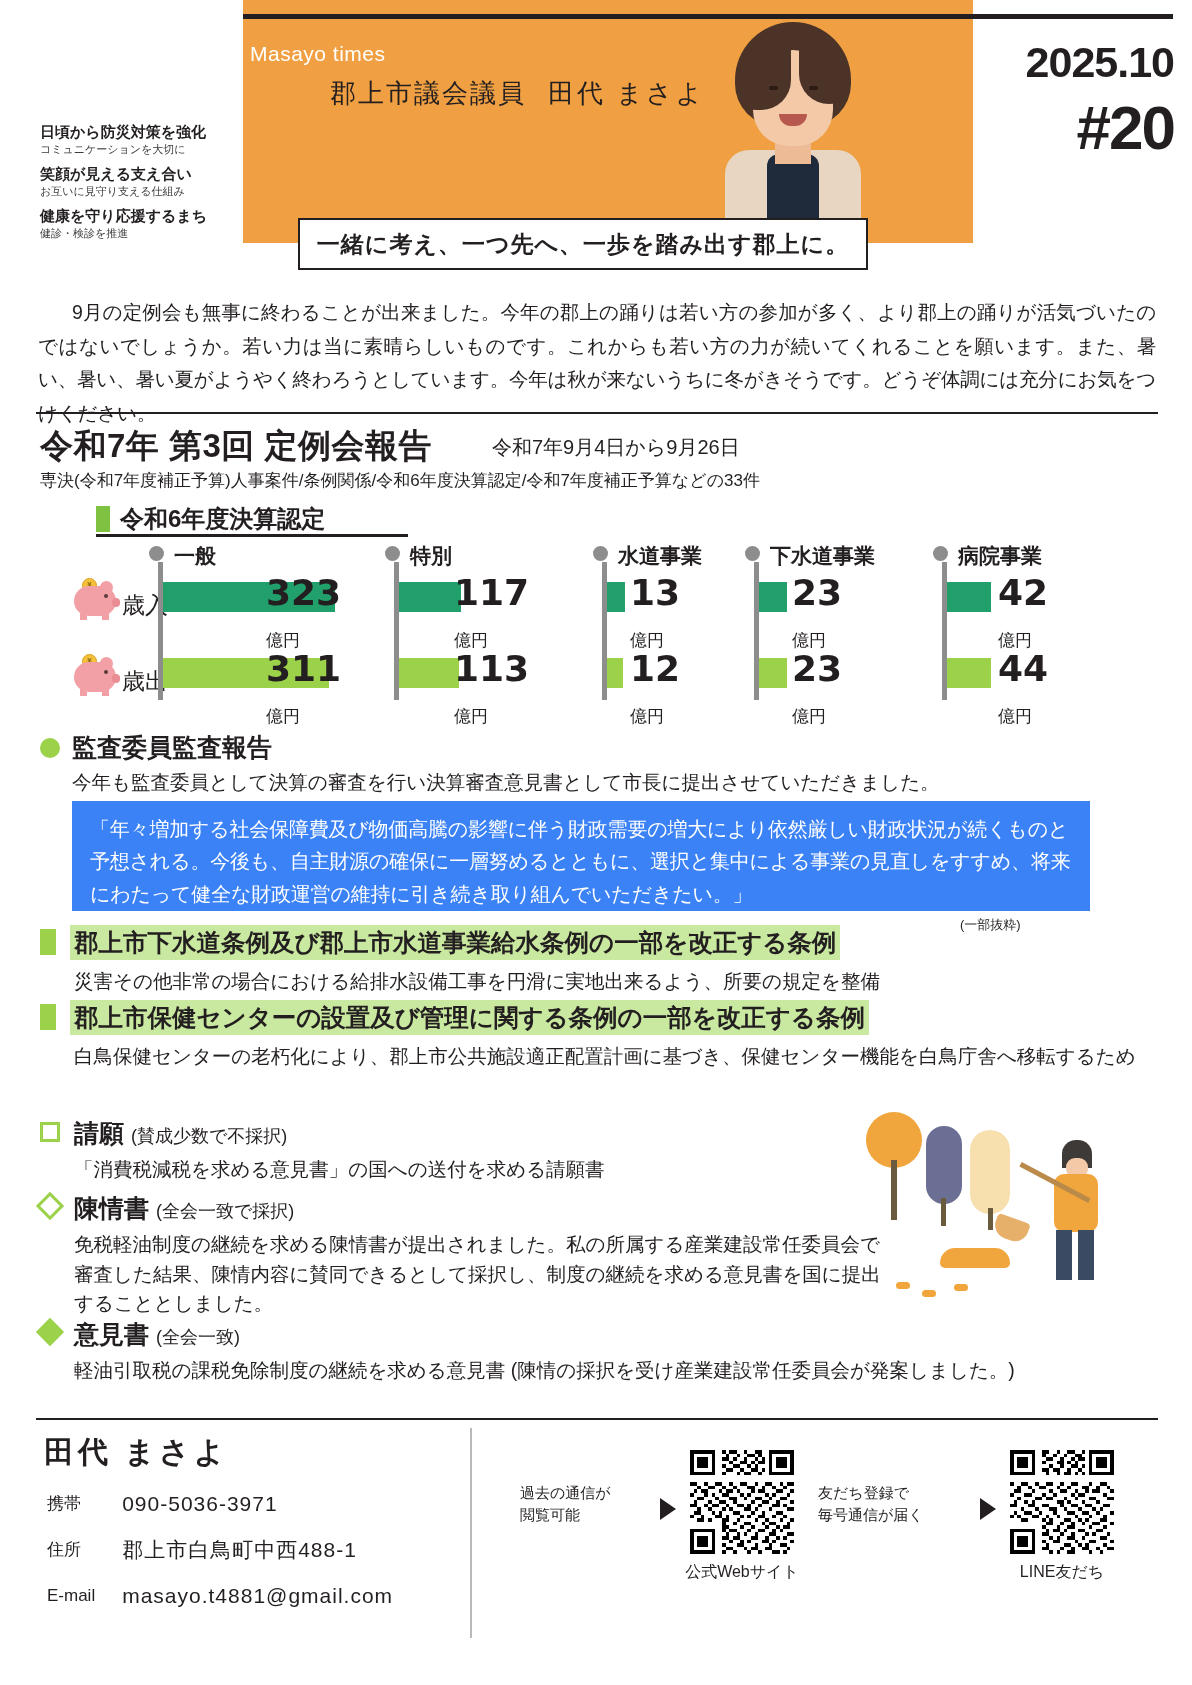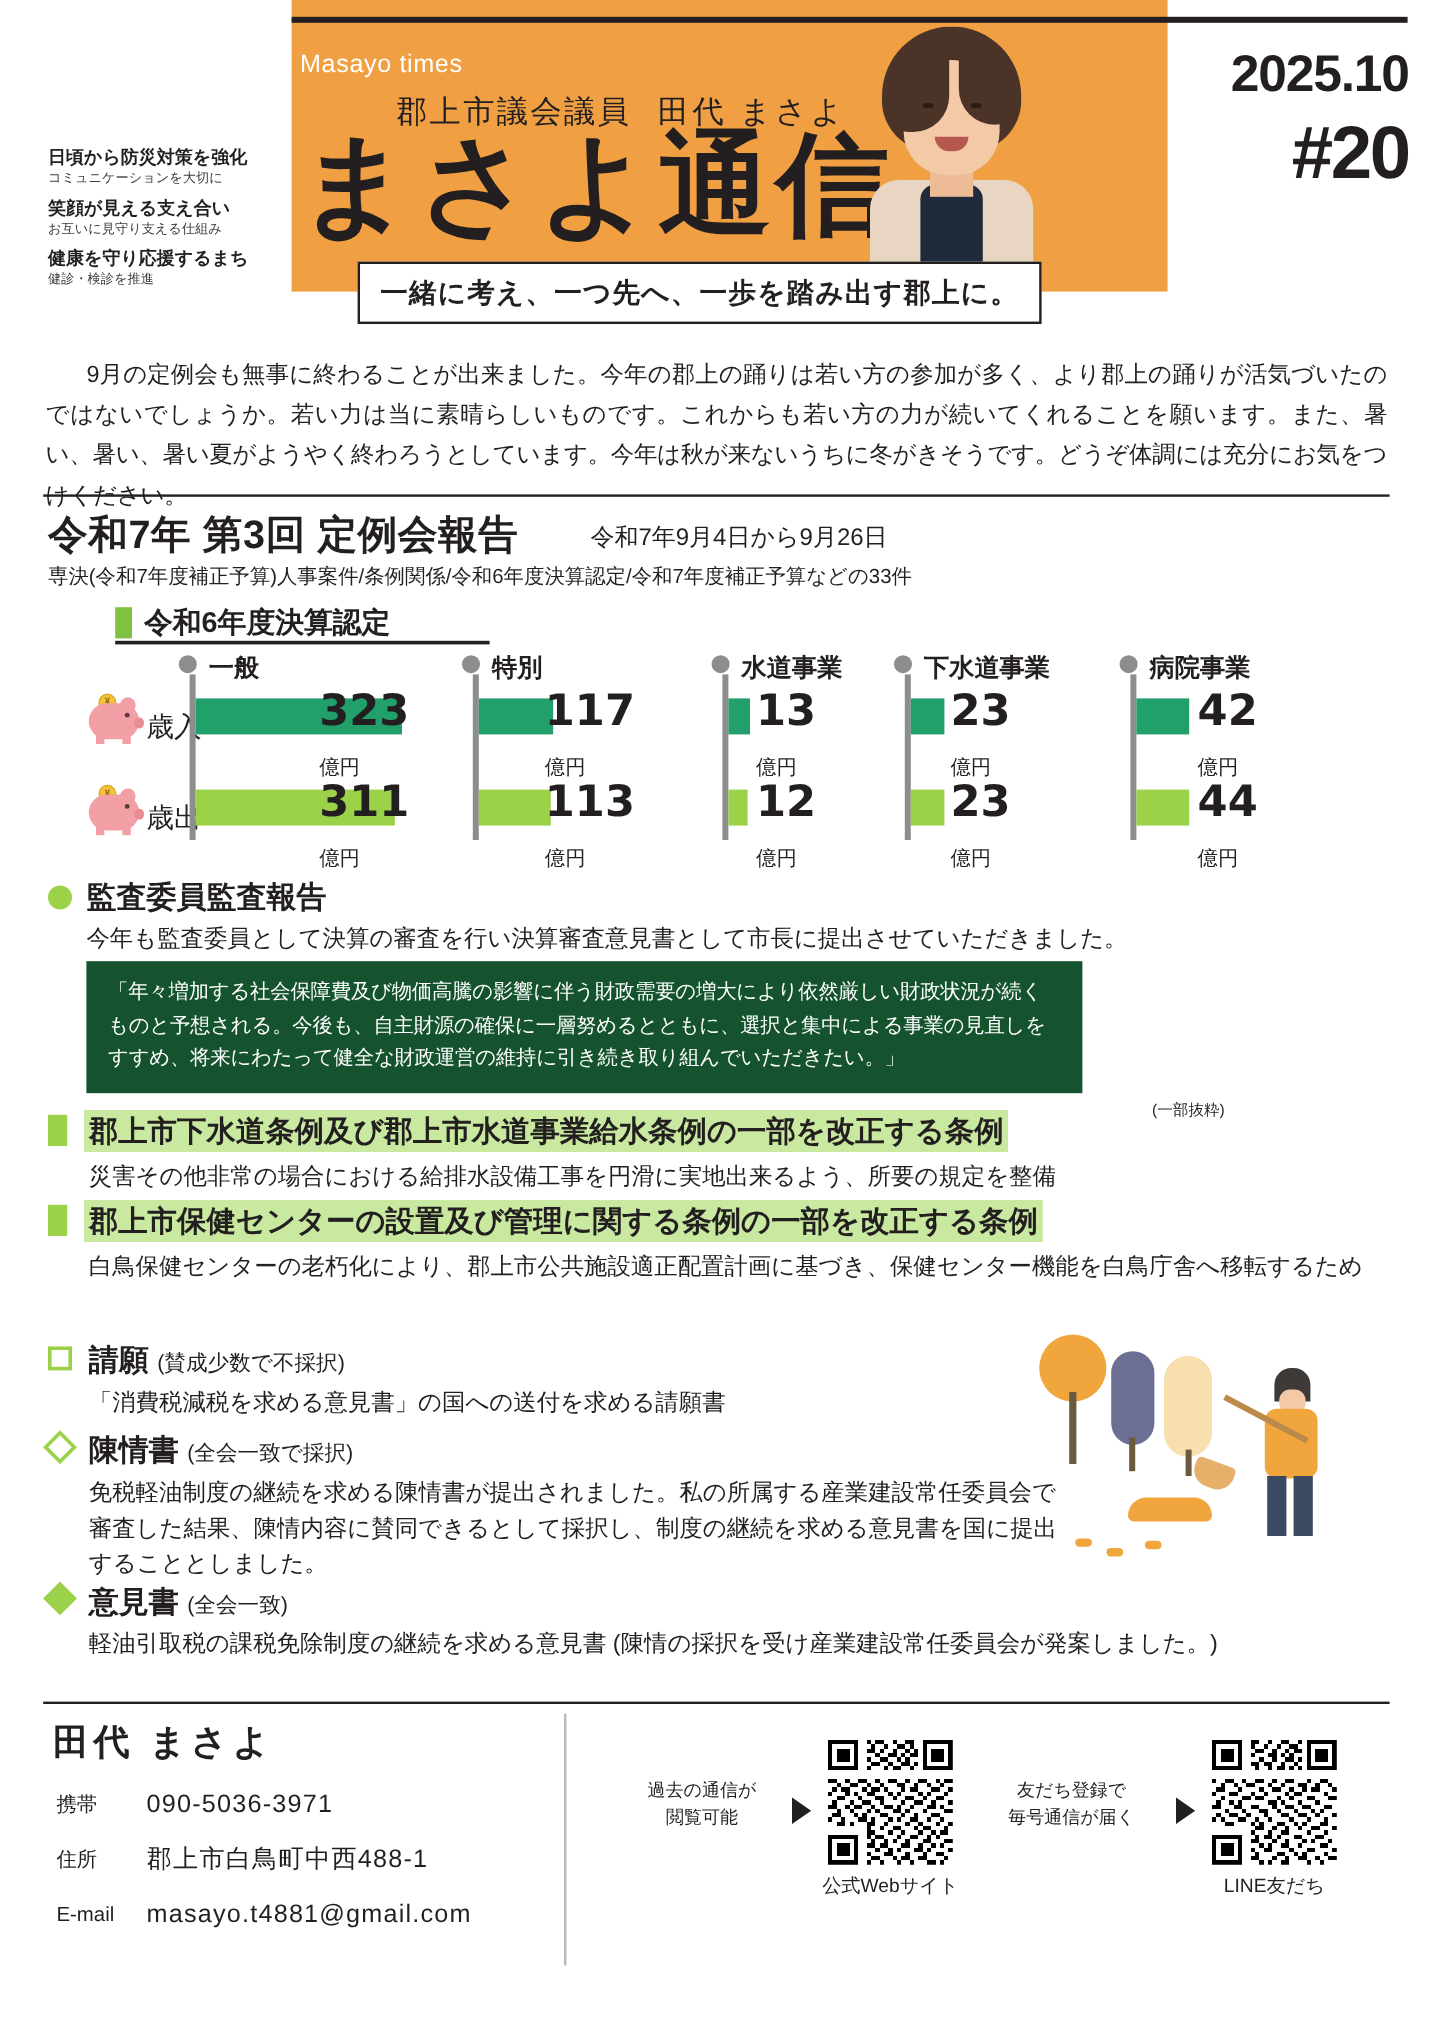--- a/index.html
+++ b/index.html
@@ -134,7 +134,6 @@
     <div class="council">
       <span>郡上市議会議員</span><span class="nm">田代 まさよ</span>
     </div>
-    <div class="bigtitle">まさよ通信</div>
     <div class="issue-date">2025.10</div>
     <div class="issue-no">#20</div>
 

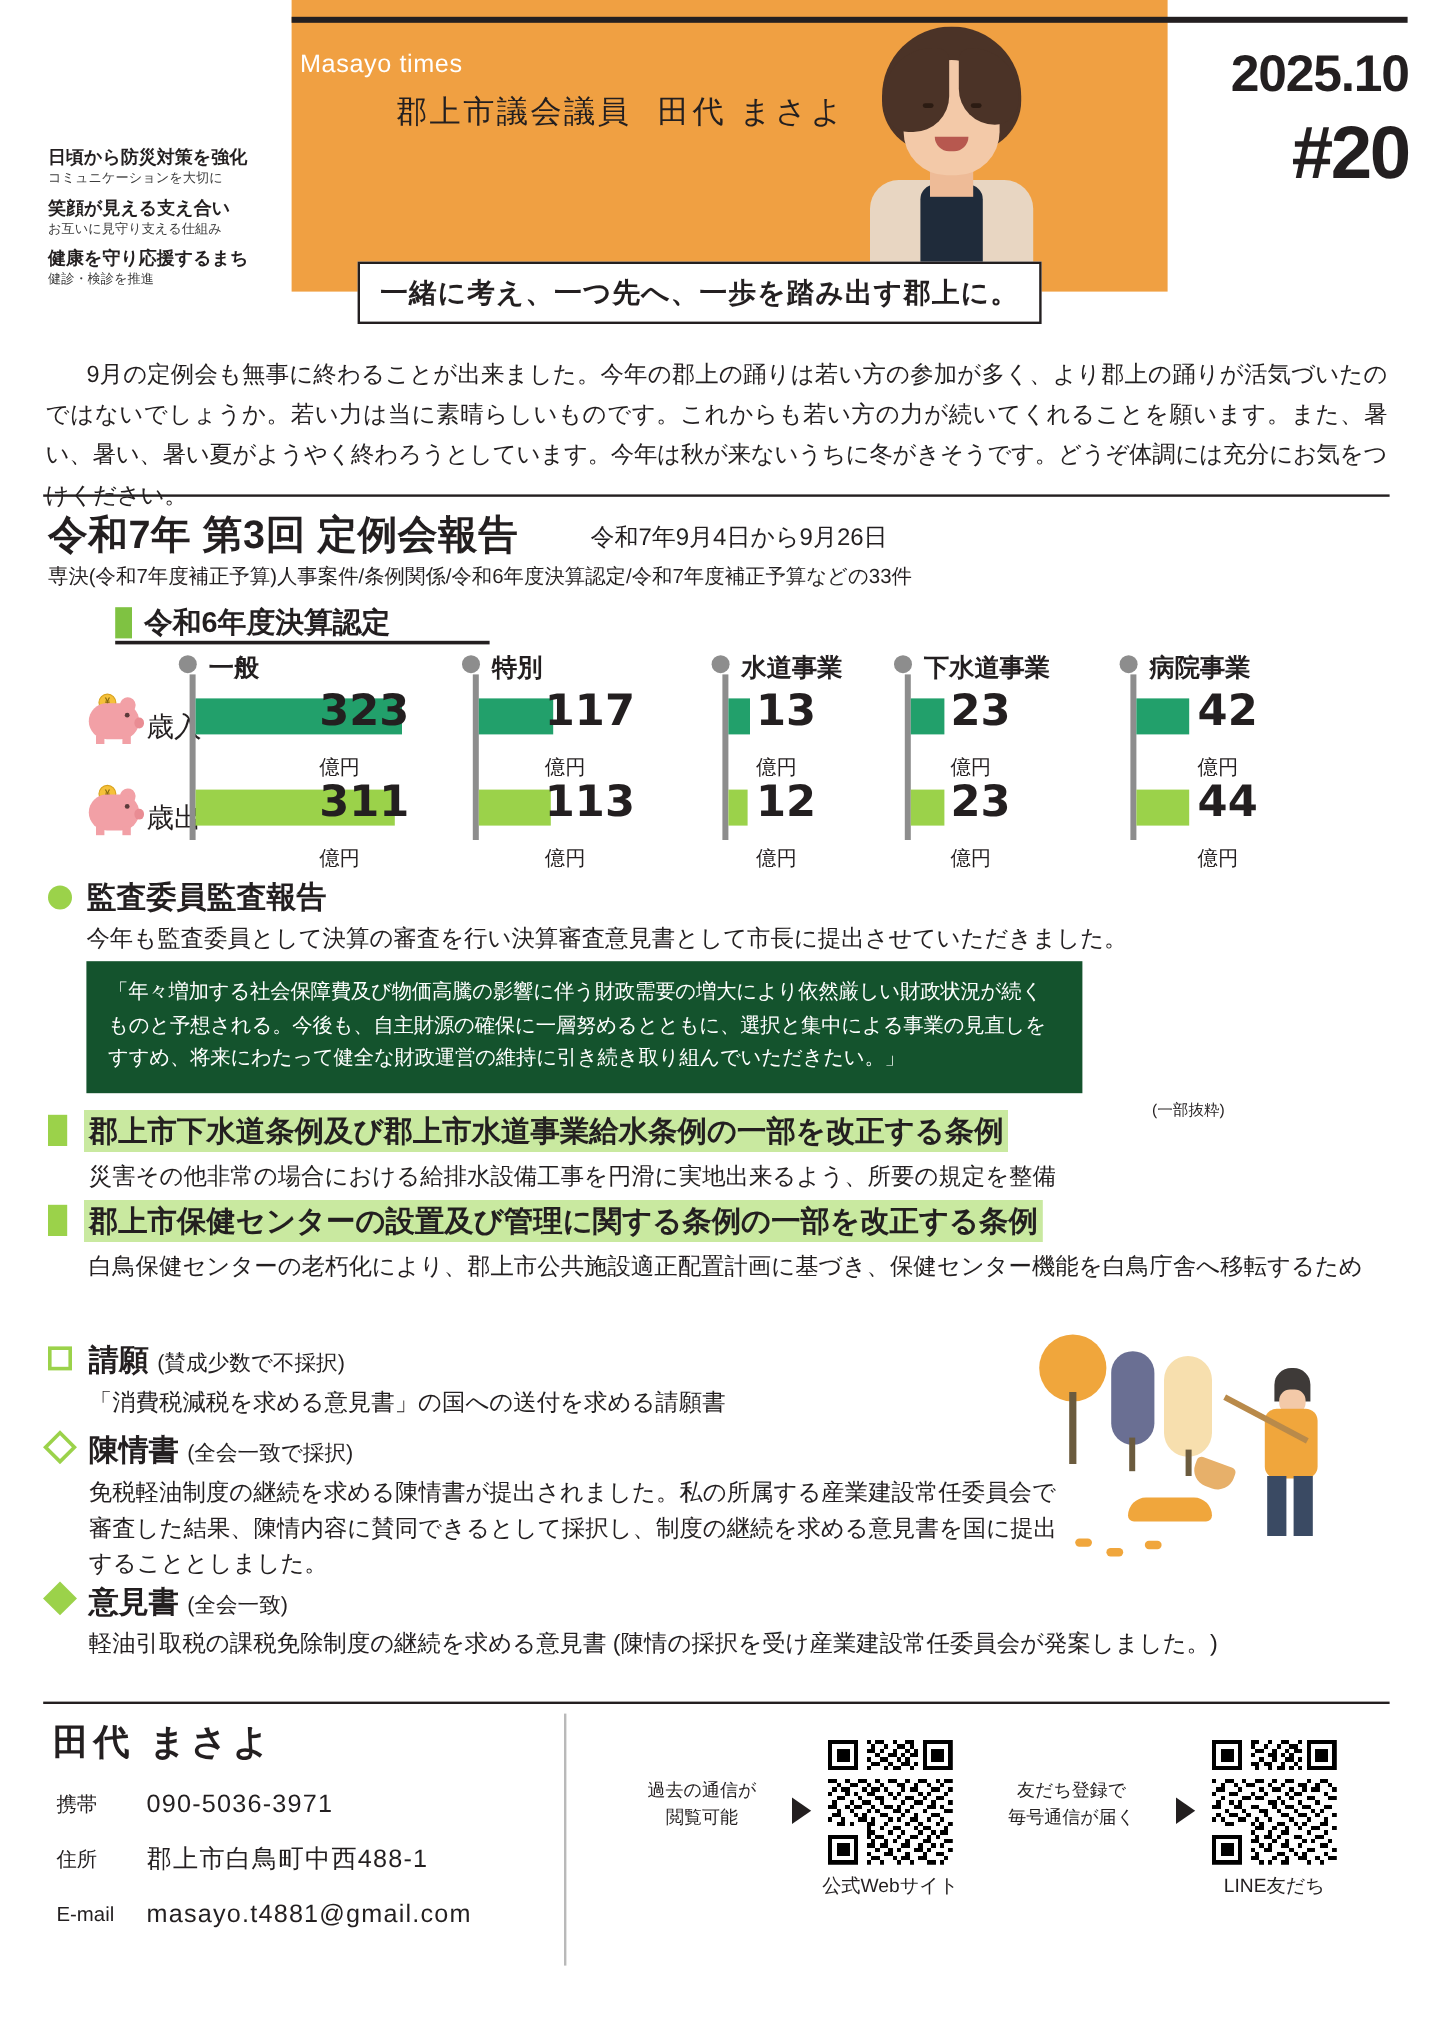--- a/index.html
+++ b/index.html
@@ -85,7 +85,7 @@
   .kansa-dot{position:absolute;left:40px;top:738px;width:20px;height:20px;border-radius:50%;background:#9bd24a;}
   .kansa-title{position:absolute;left:72px;top:731px;font-size:25px;font-weight:bold;}
   .kansa-text{position:absolute;left:72px;top:768px;width:1090px;font-size:19.5px;line-height:1.5;}
-  .quote{position:absolute;left:72px;top:801px;width:830px;height:110px;background:#14532d;color:#ffffff;padding:12px 18px;box-sizing:border-box;font-size:17px;line-height:1.62;letter-spacing:-0.2px;}
+  .quote{position:absolute;left:72px;top:801px;width:1018px;height:110px;background:#3b82f6;color:#ffffff;padding:12px 18px;box-sizing:border-box;font-size:20px;line-height:1.62;letter-spacing:-0.2px;}
   .quote-note{position:absolute;left:960px;top:916px;font-size:13px;}
 
   

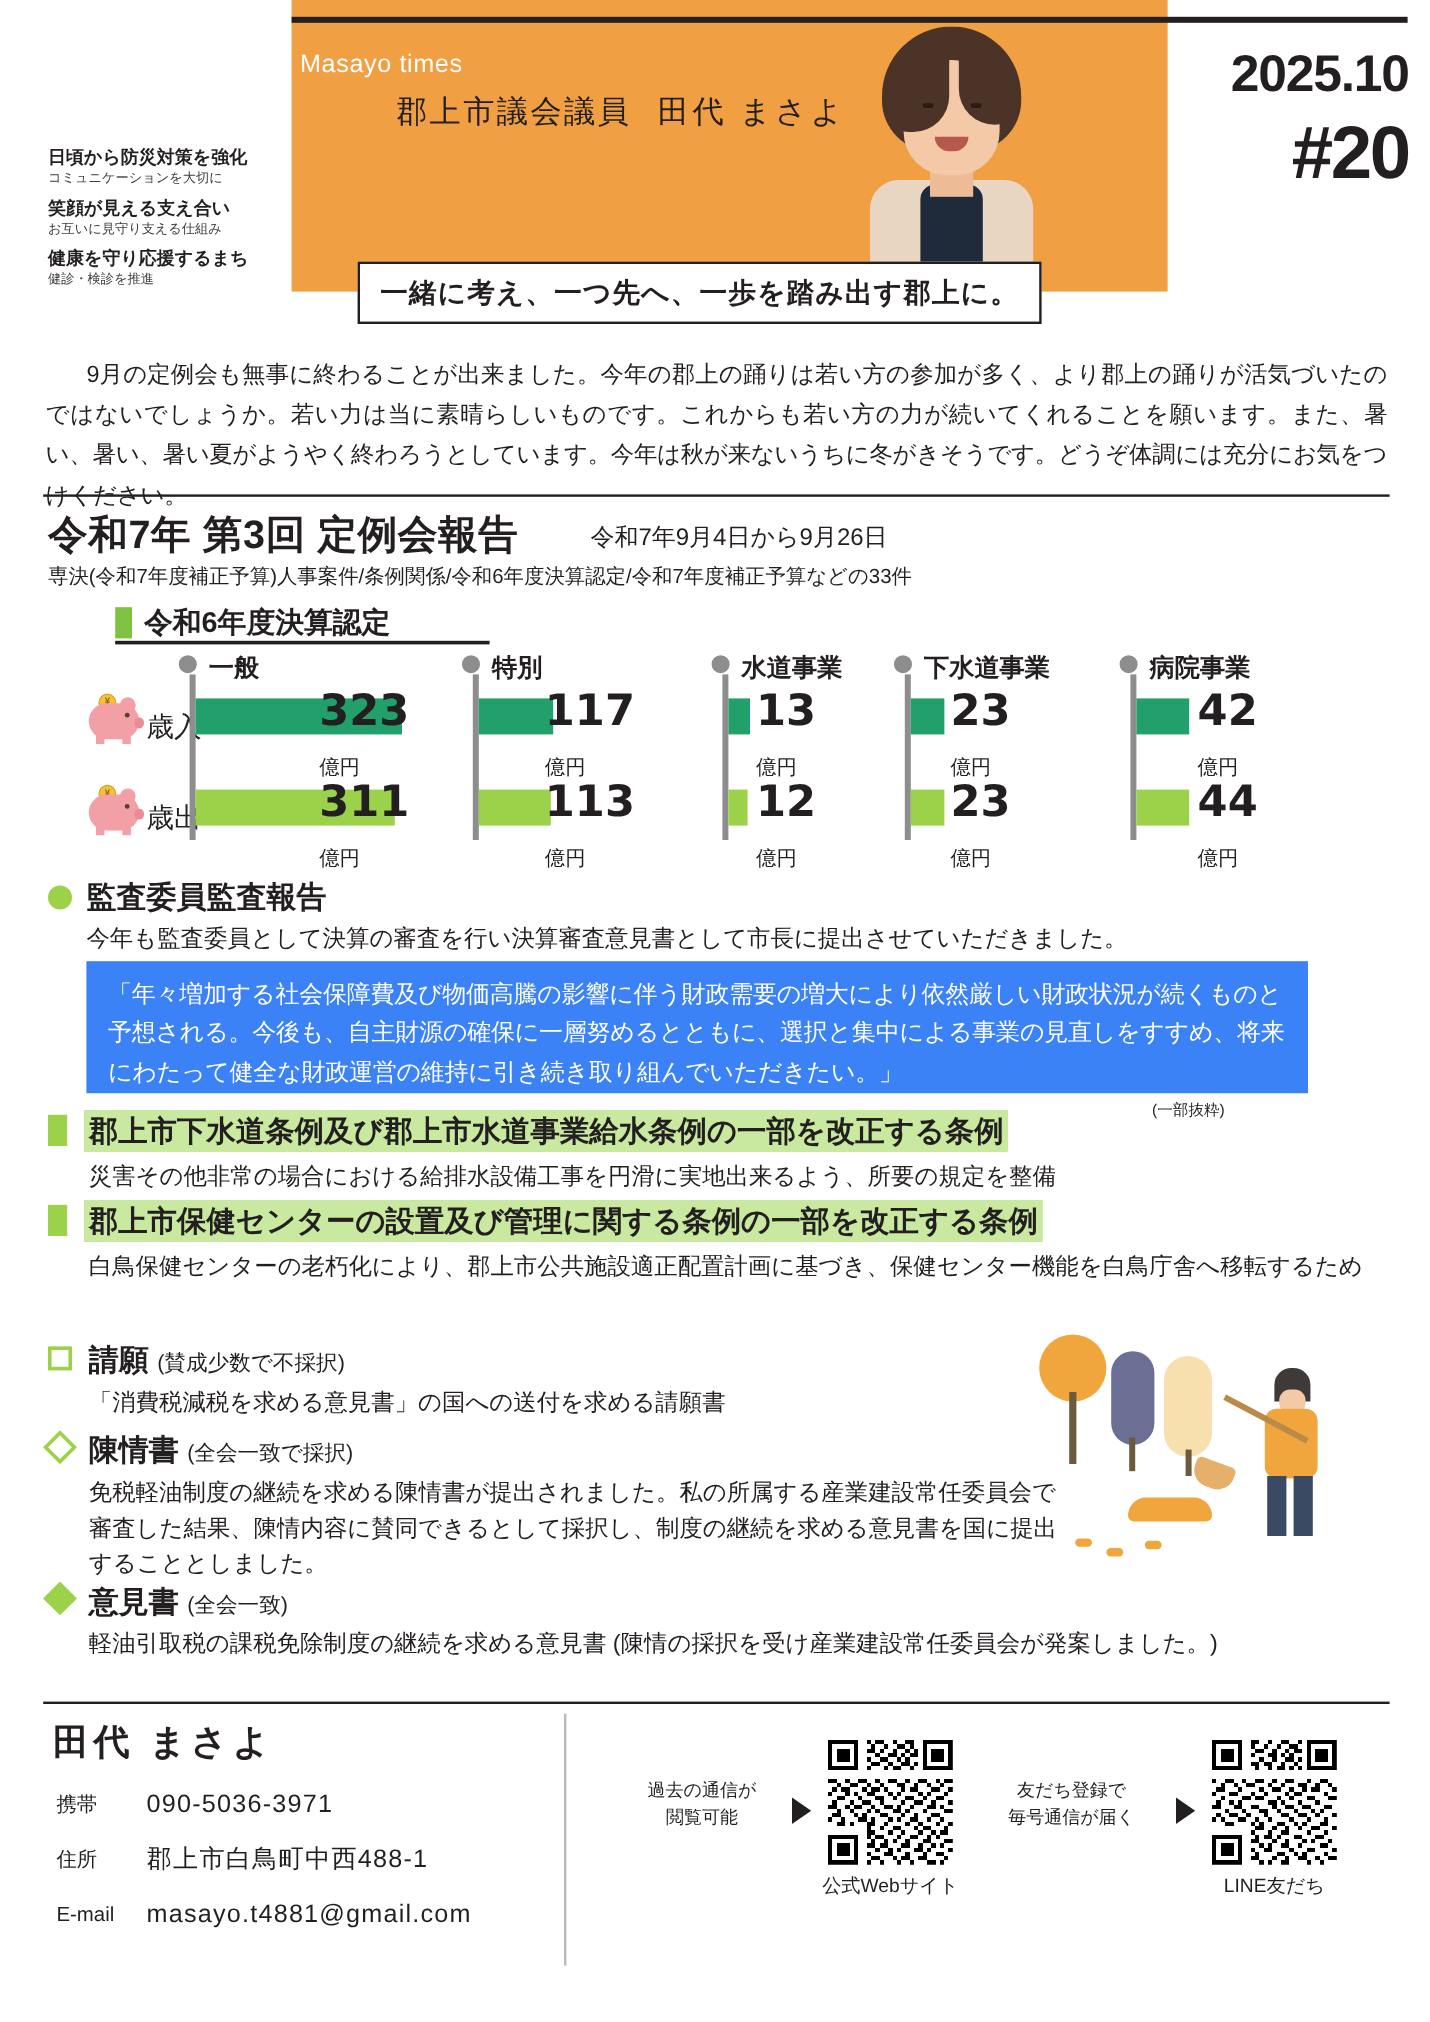--- a/index.html
+++ b/index.html
@@ -116,7 +116,7 @@
   .foot-div{position:absolute;left:470px;top:1428px;width:2px;height:210px;background:#b9b9b9;}
 
   .qblock{position:absolute;}
-  .qcap{position:absolute;font-size:15px;line-height:1.45;text-align:center;}
+  .qcap{position:absolute;font-size:15px;line-height:1.45;text-align:left;}
   .qarrow{position:absolute;width:0;height:0;border-top:11px solid transparent;border-bottom:11px solid transparent;border-left:16px solid #231f20;}
   .qr{position:absolute;width:104px;height:104px;background:#ffffff;}
   .qlabel{position:absolute;font-size:16px;text-align:center;width:160px;}

